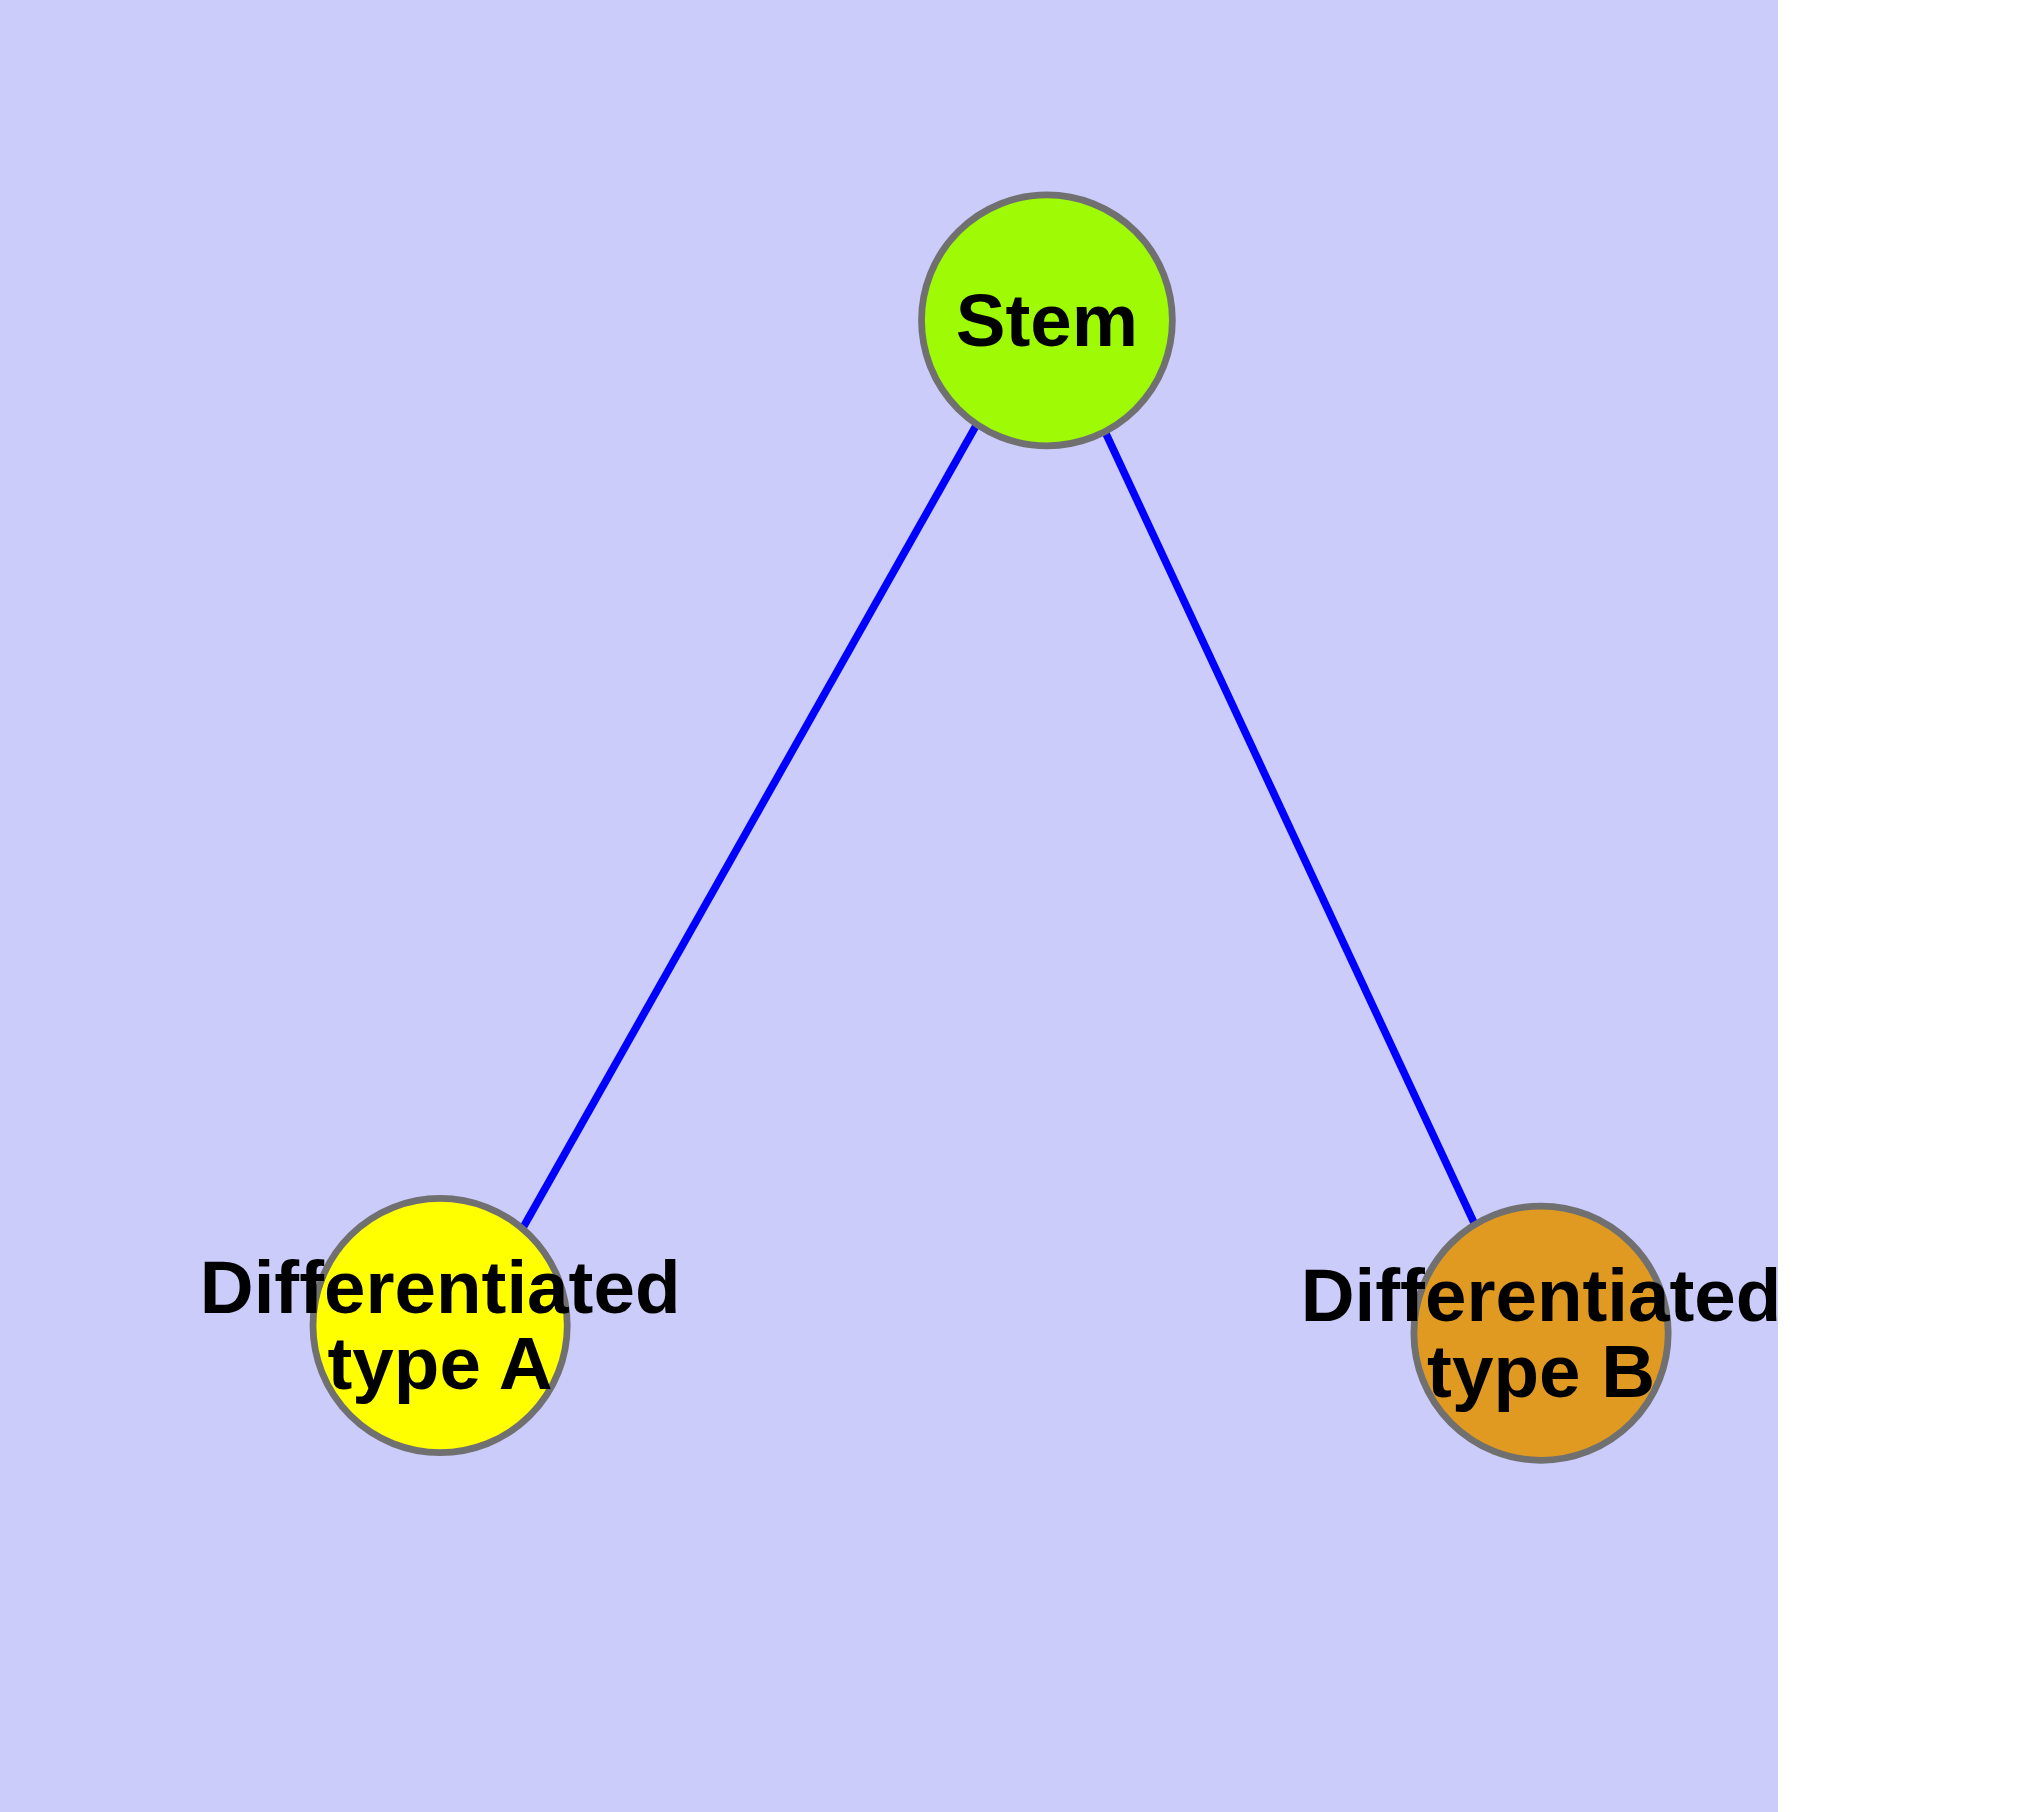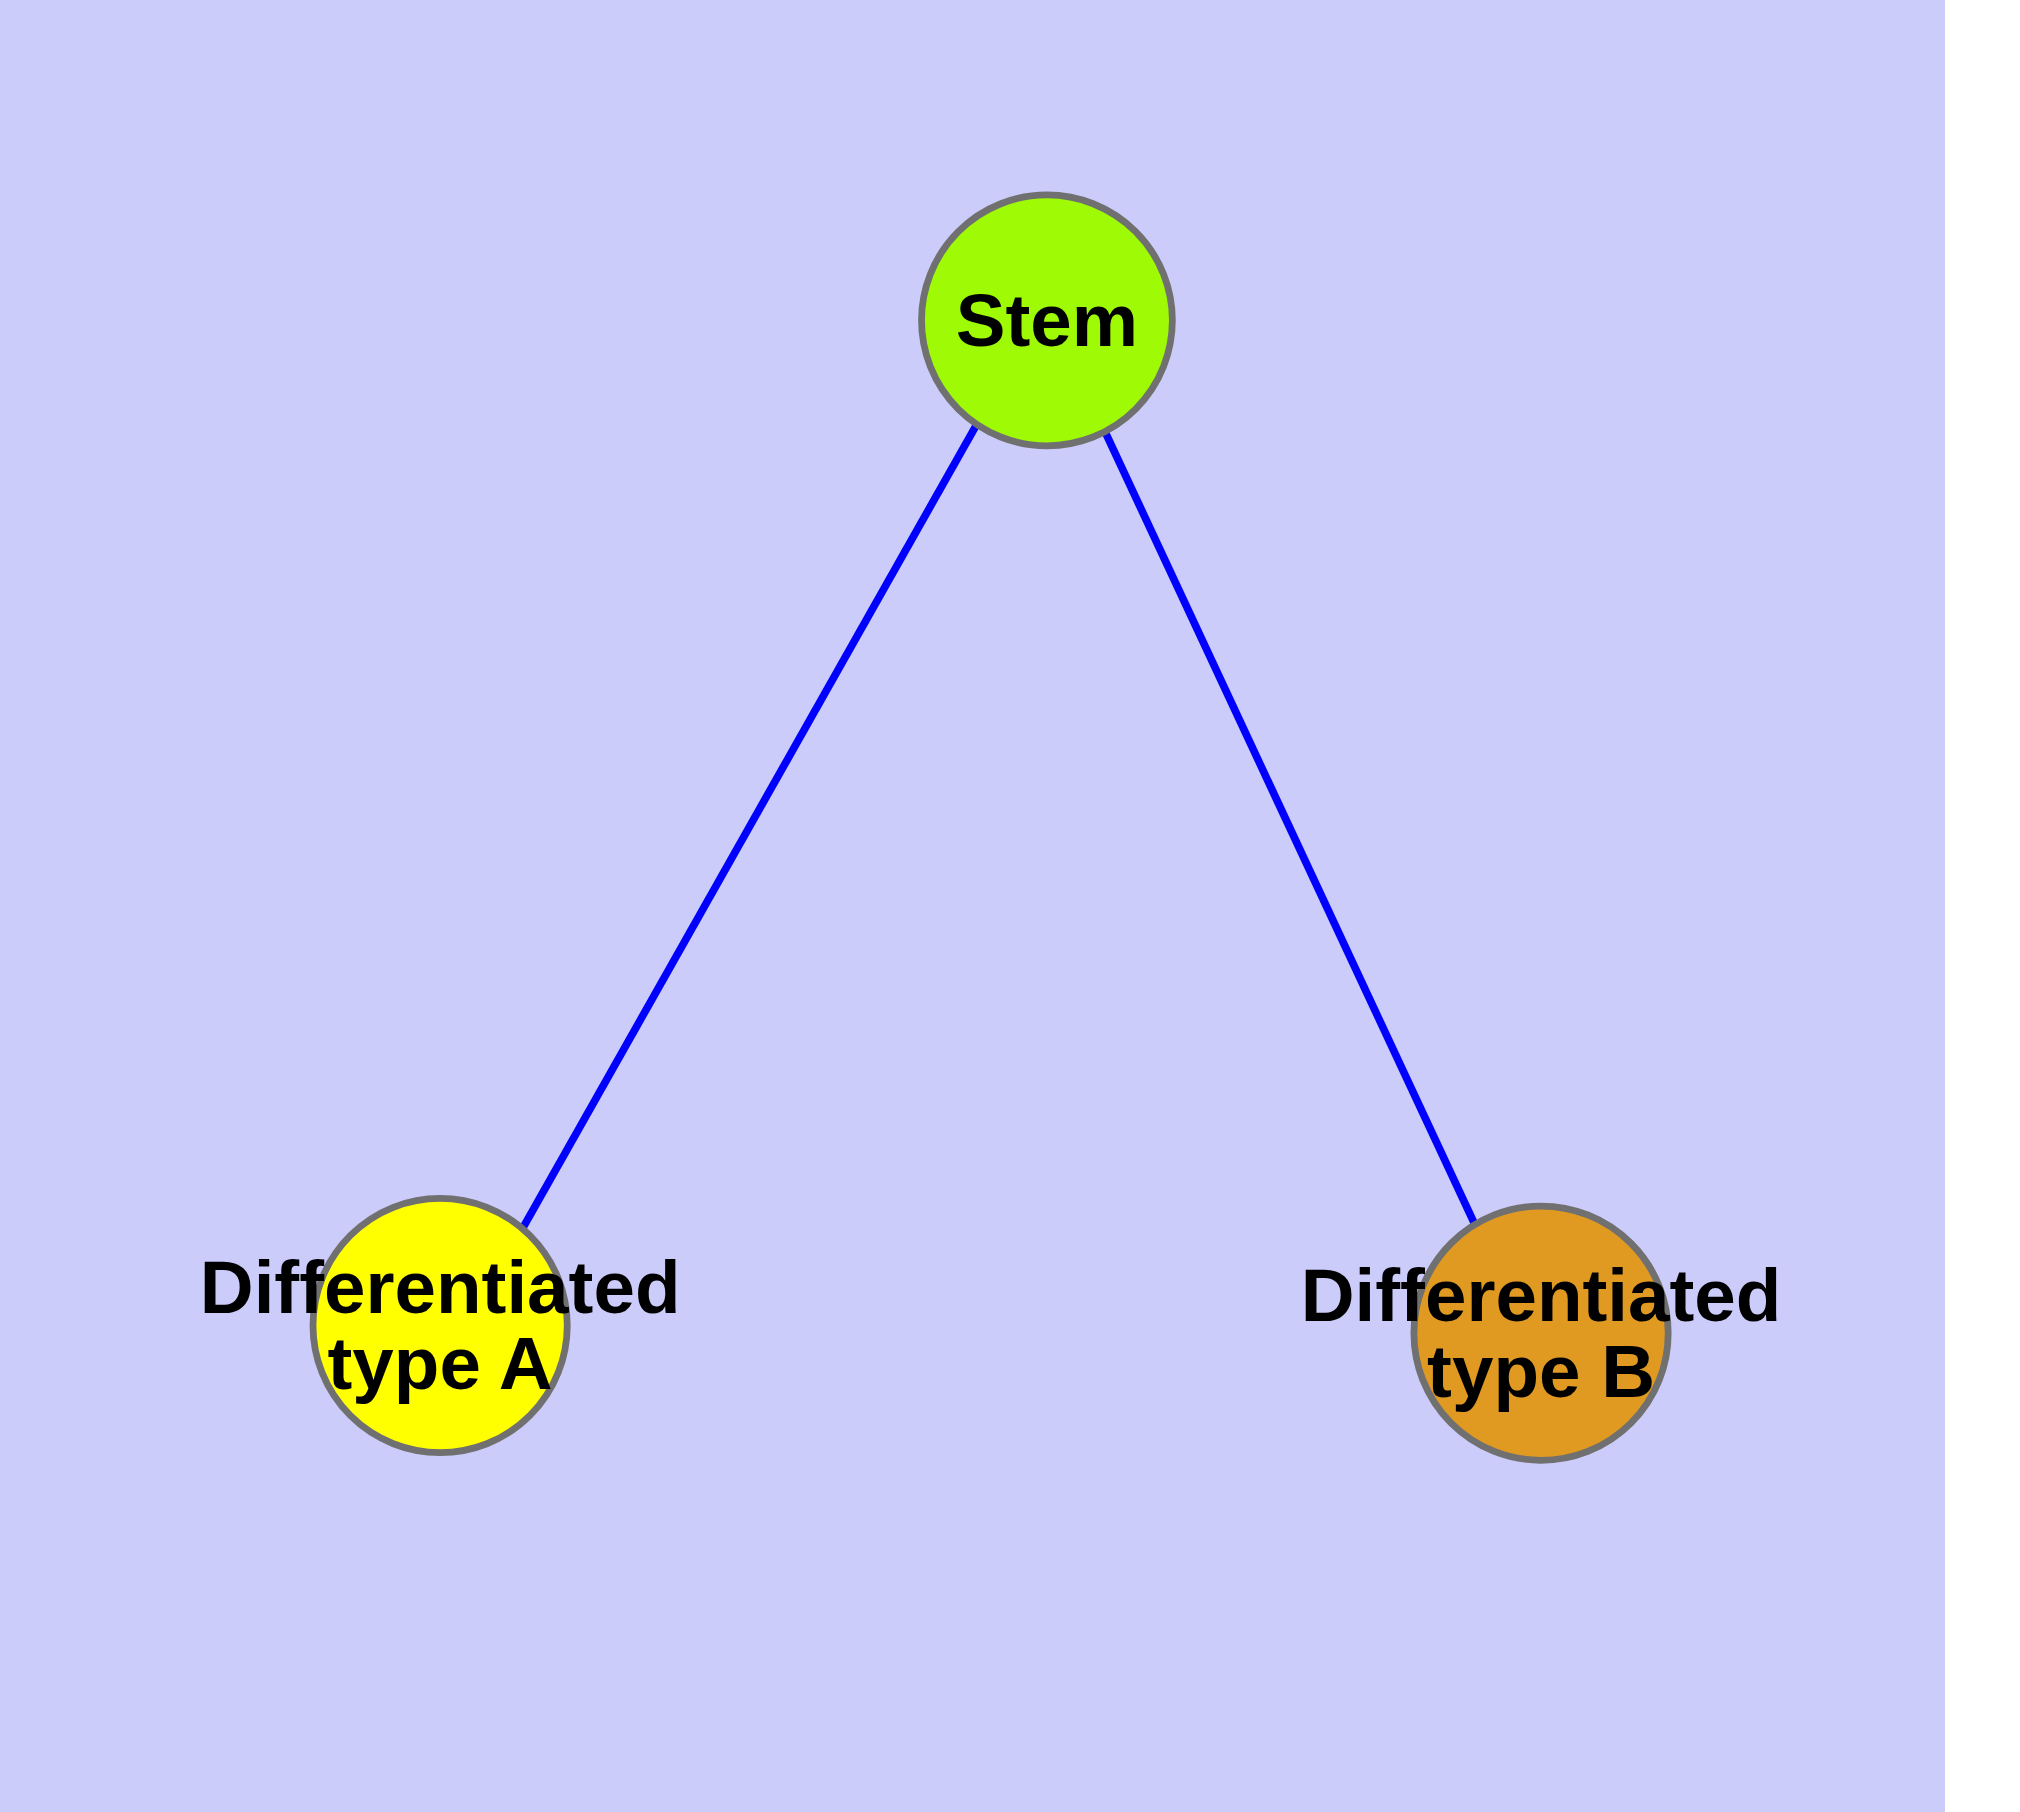--- a/index.html
+++ b/index.html
@@ -9,7 +9,7 @@
   }
   #canvas {
     position: relative;
-    width: 1945px;
+    width: 1778px;
     height: 1812px;
     overflow: hidden;
     font-family: "Liberation Sans", "DejaVu Sans", sans-serif;

